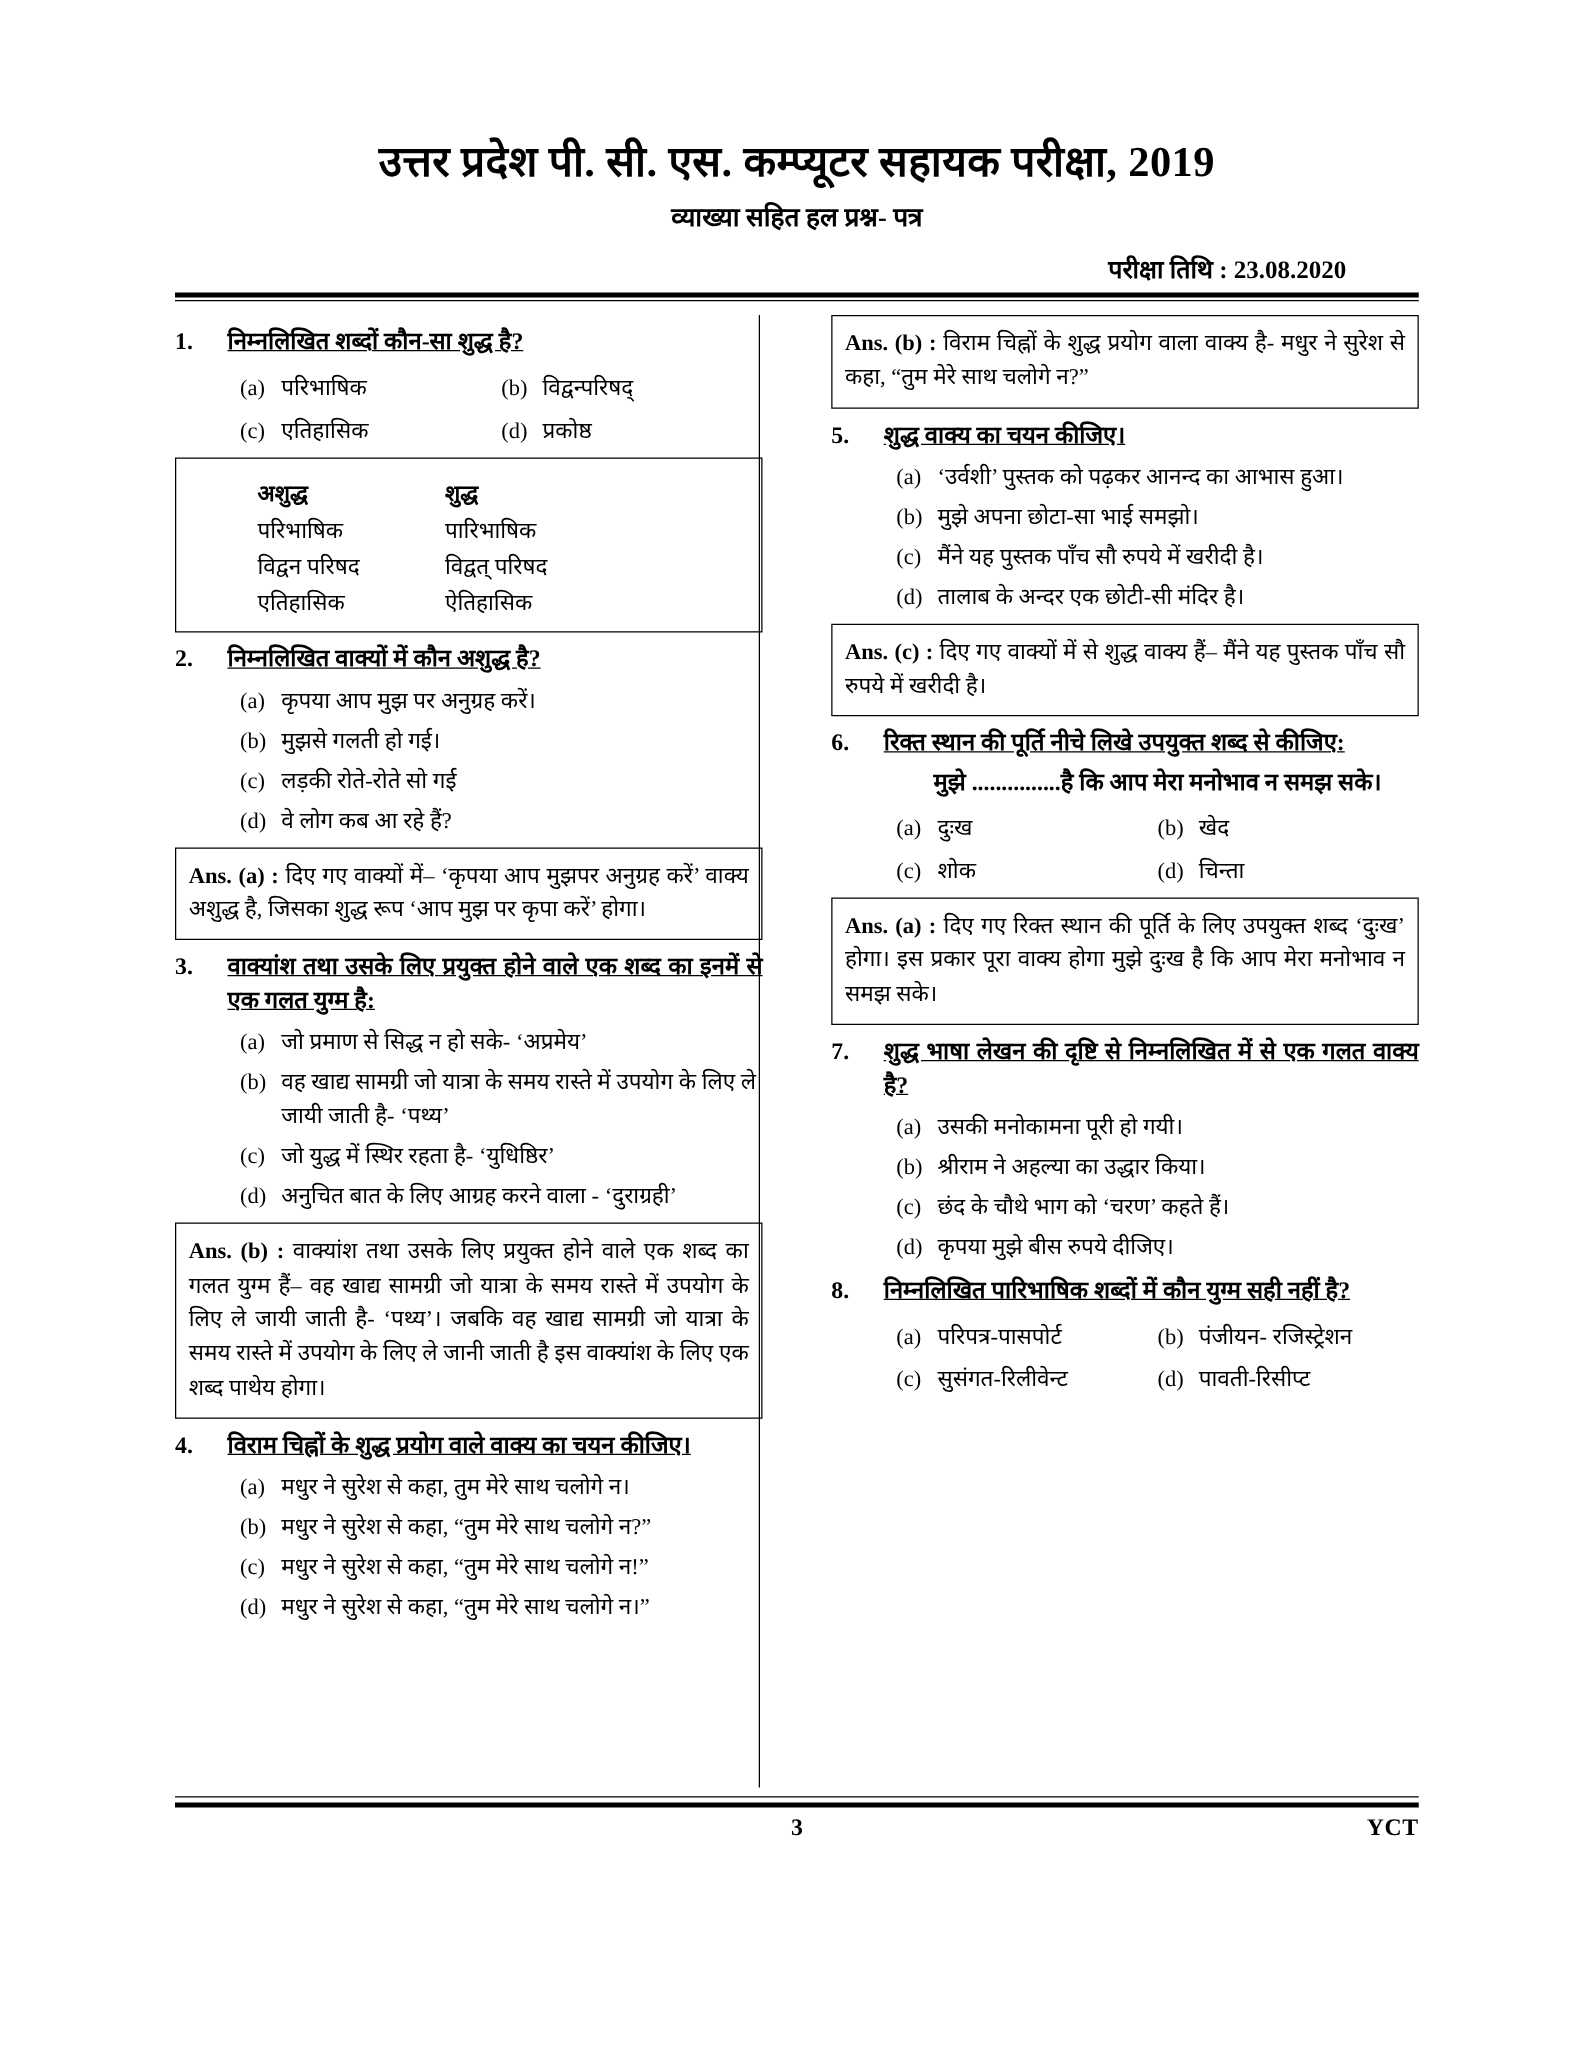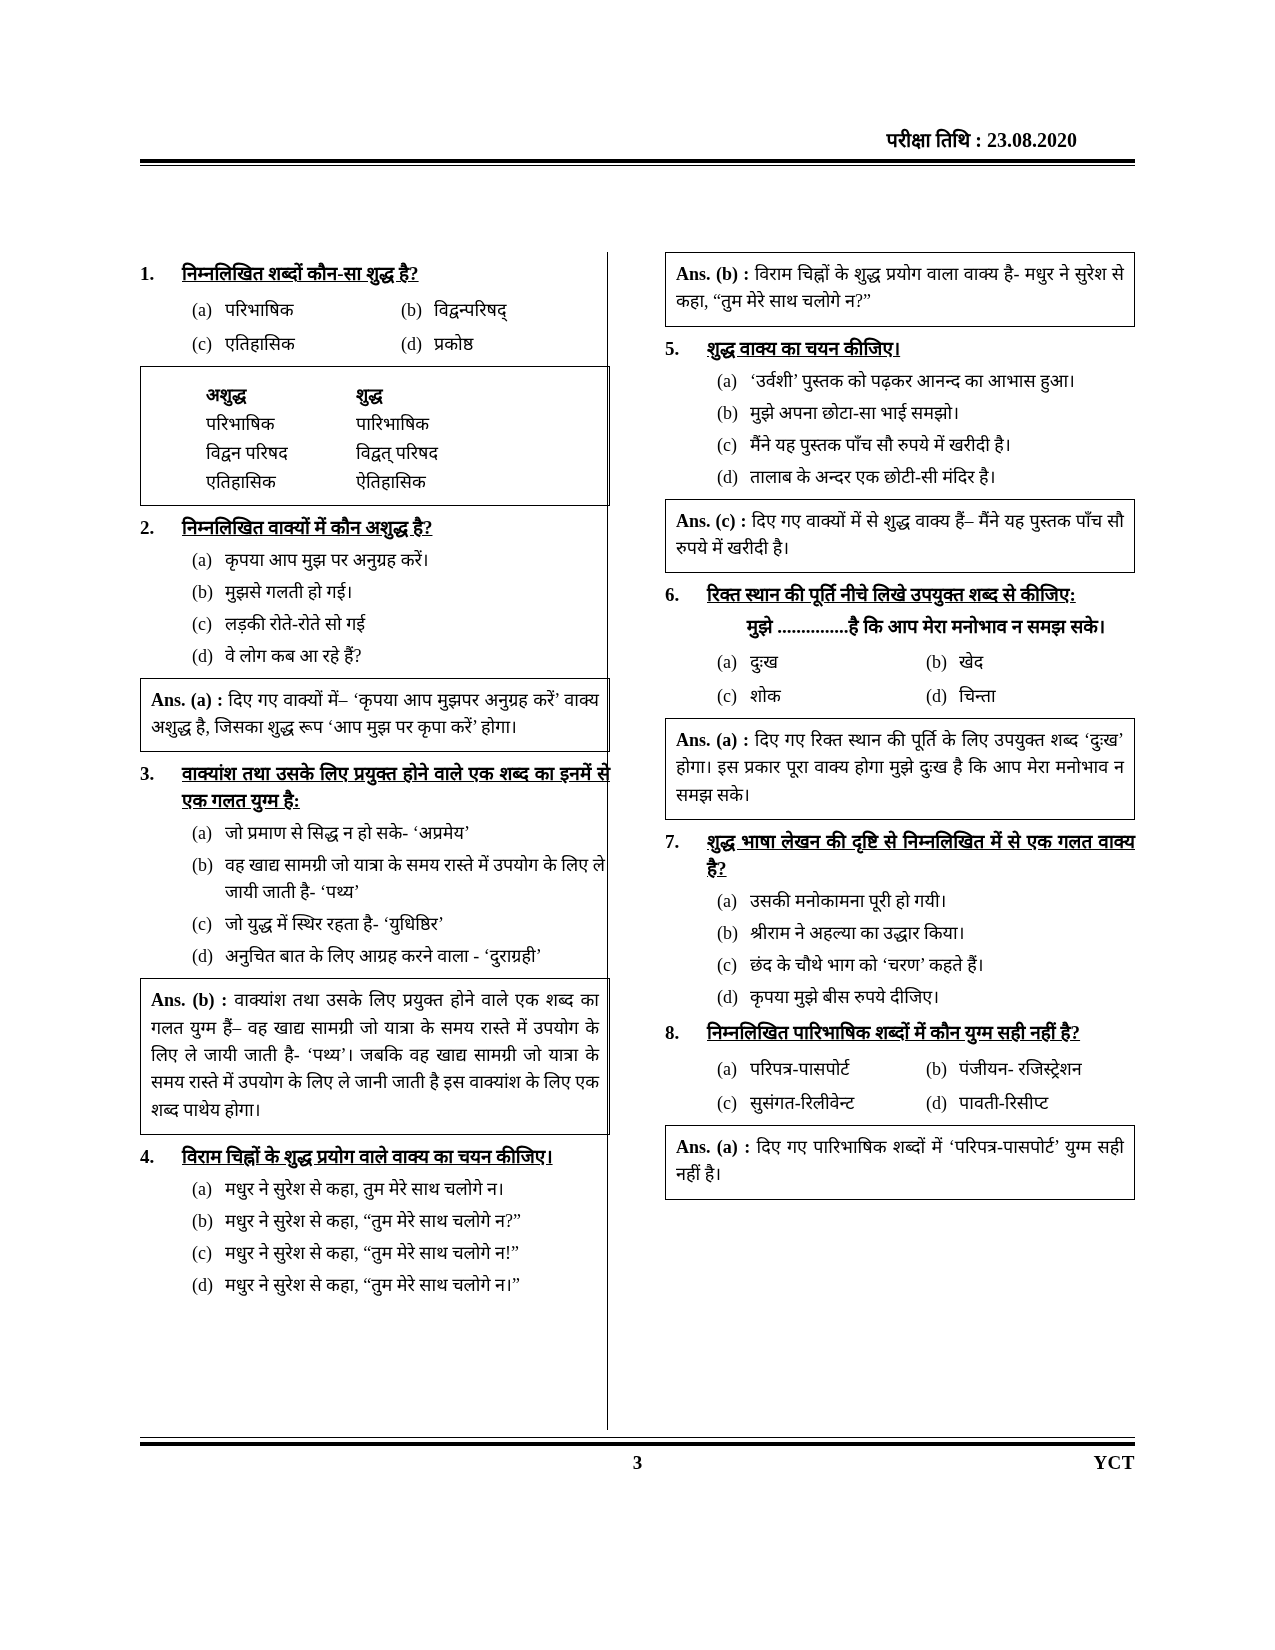--- a/index.html
+++ b/index.html
@@ -208,6 +208,7 @@
 <div class="page">
 
   <div class="header">
+    <div class="exam-title">उत्तर प्रदेश पी. सी. एस. कम्प्यूटर सहायक परीक्षा, 2019</div>
   </div>
   <div class="exam-date-row">परीक्षा तिथि : 23.08.2020</div>
   <div class="rule-thick"></div>

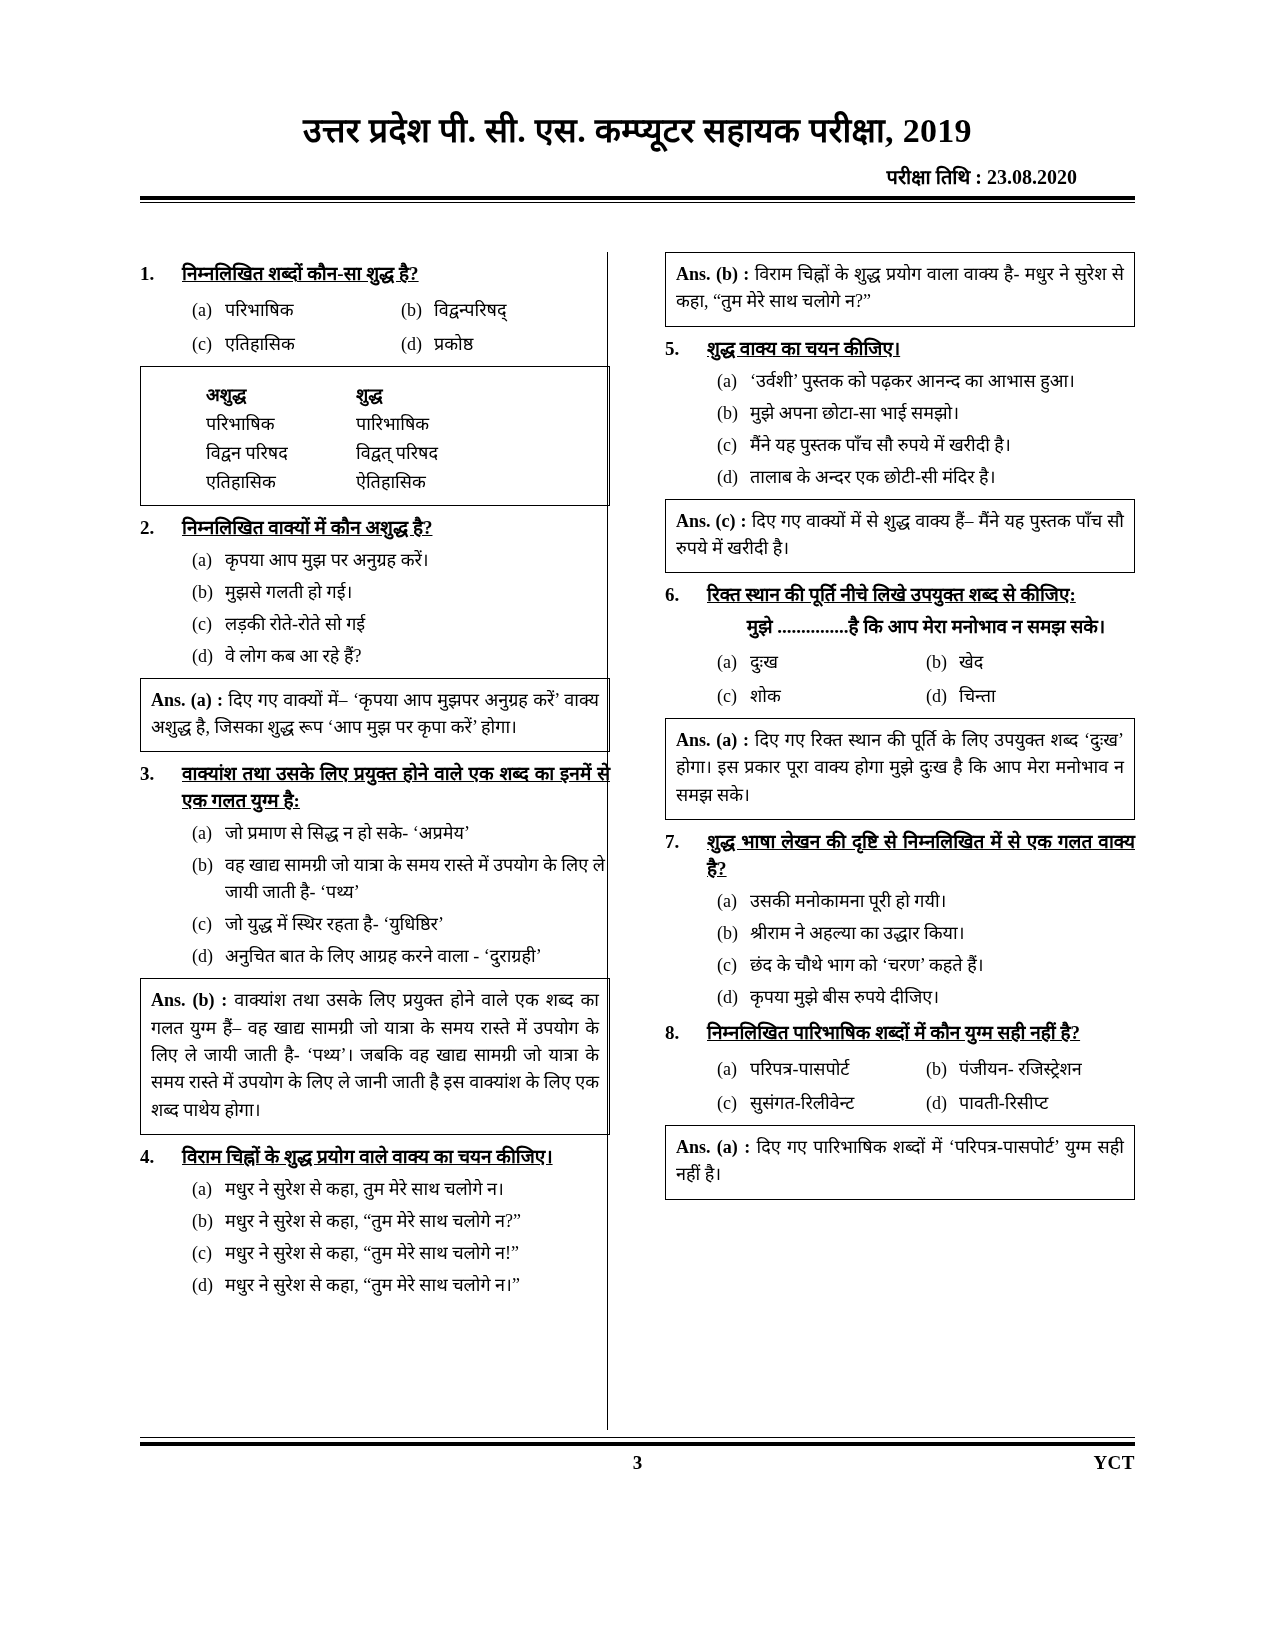--- a/index.html
+++ b/index.html
@@ -209,6 +209,7 @@
 
   <div class="header">
     <div class="exam-title">उत्तर प्रदेश पी. सी. एस. कम्प्यूटर सहायक परीक्षा, 2019</div>
+    <div class="exam-subtitle">व्याख्या सहित हल प्रश्न- पत्र</div>
   </div>
   <div class="exam-date-row">परीक्षा तिथि : 23.08.2020</div>
   <div class="rule-thick"></div>

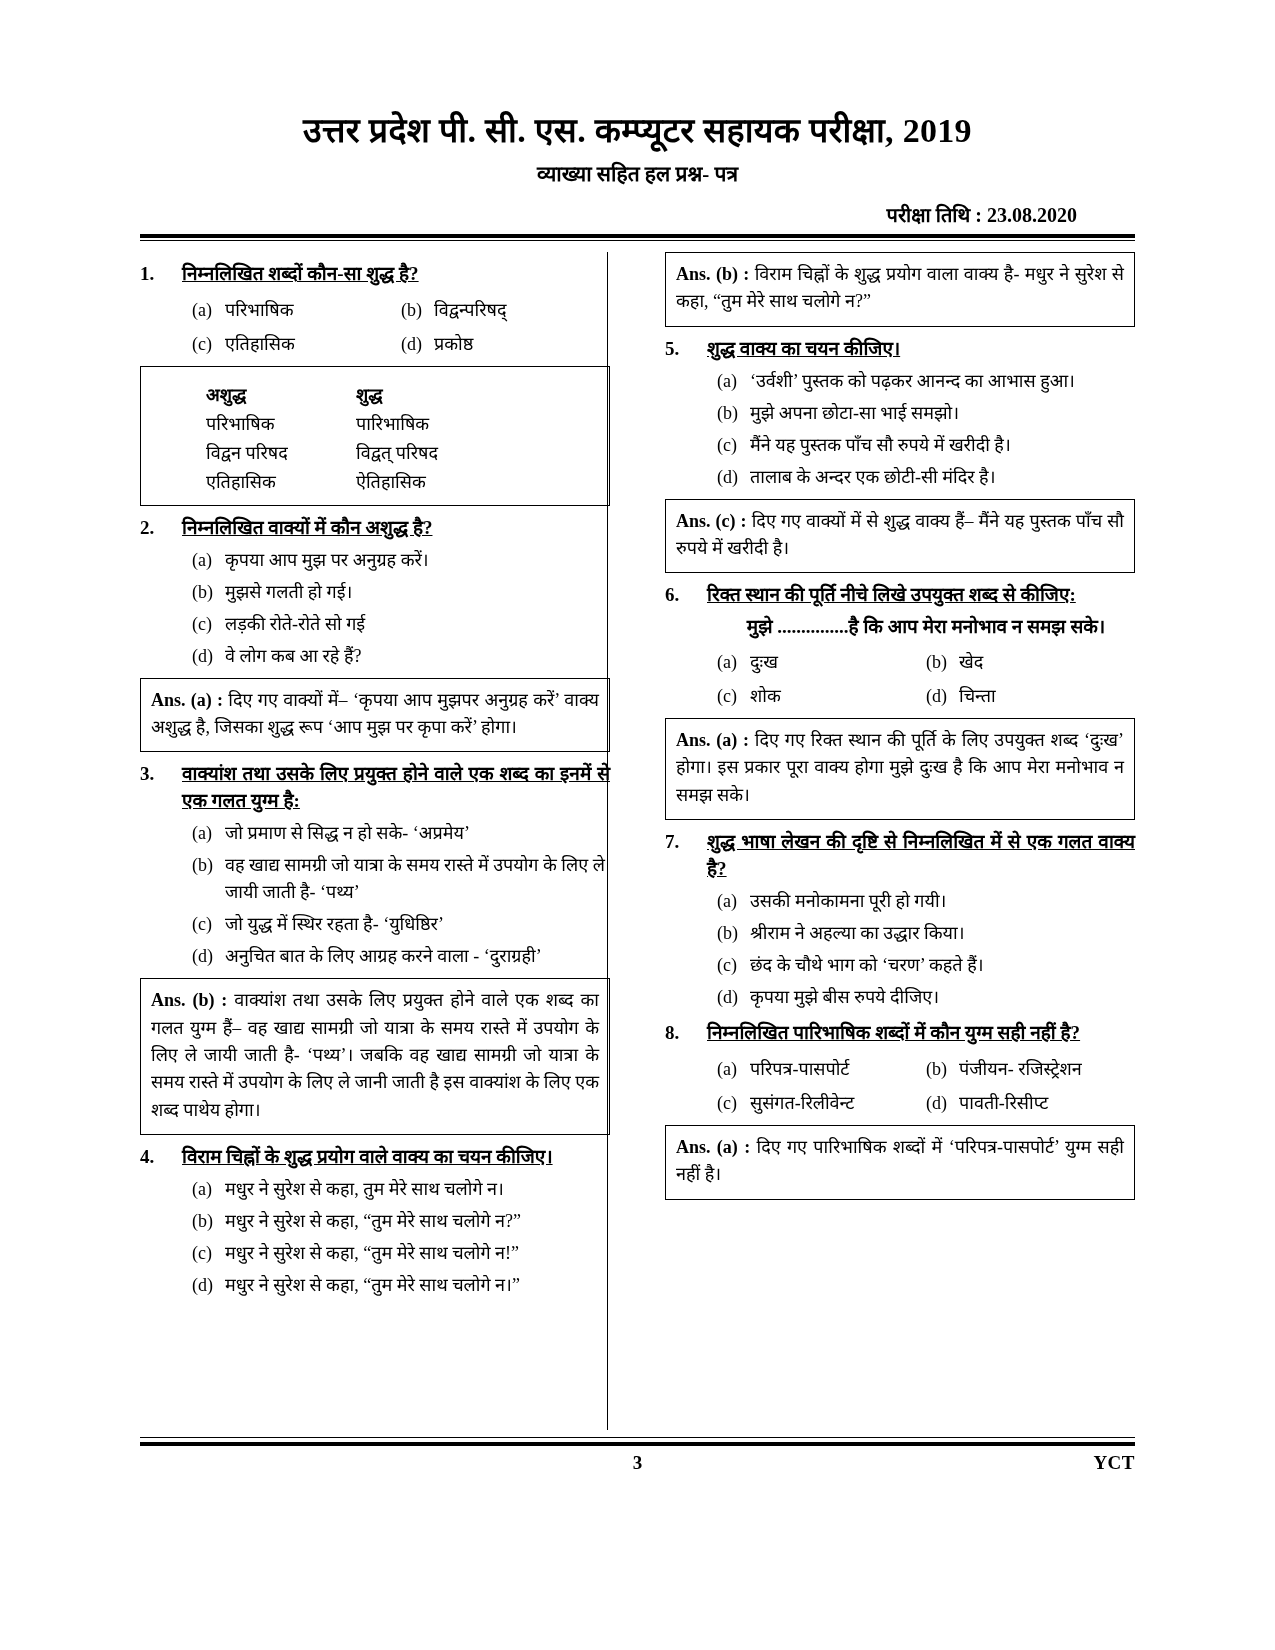--- a/index.html
+++ b/index.html
@@ -450,10 +450,6 @@
           <div class="opt-body">पावती-रिसीप्ट</div>
         </div>
       </div>
-      <div class="ansbox">
-        <p><span class="ans-tag">Ans. (a) :</span>
-          <span>दिए गए पारिभाषिक शब्दों में ‘परिपत्र-पासपोर्ट’ युग्म सही नहीं है।</span></p>
-      </div>
 
     </div>
   </div>

